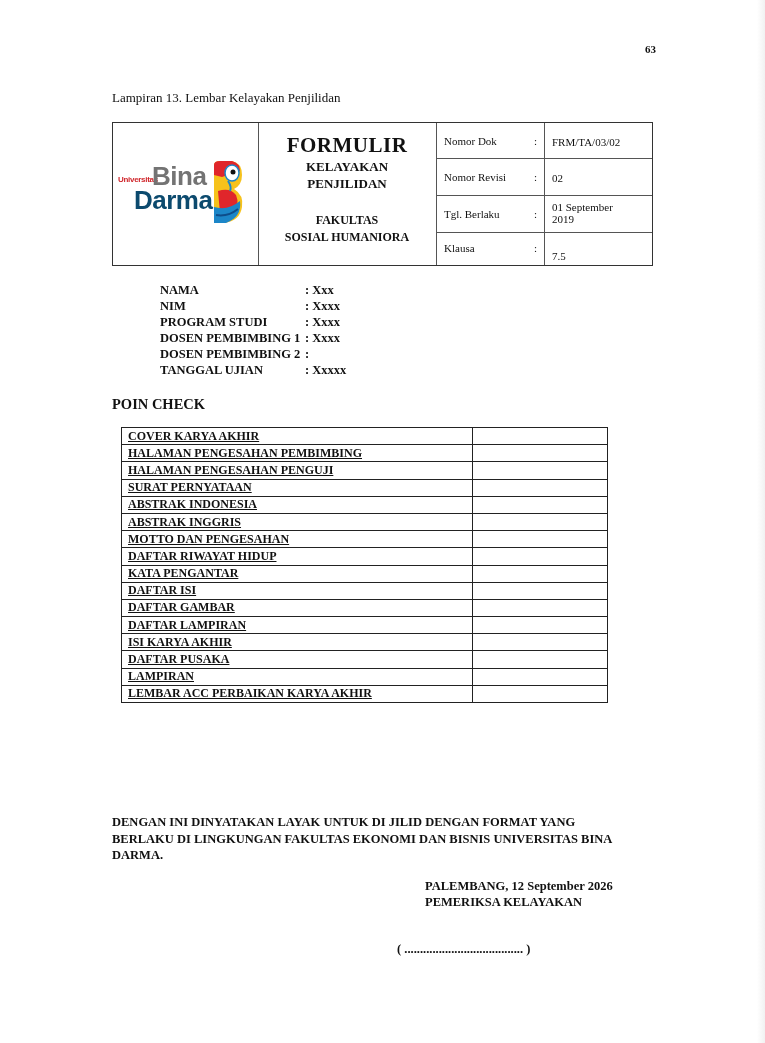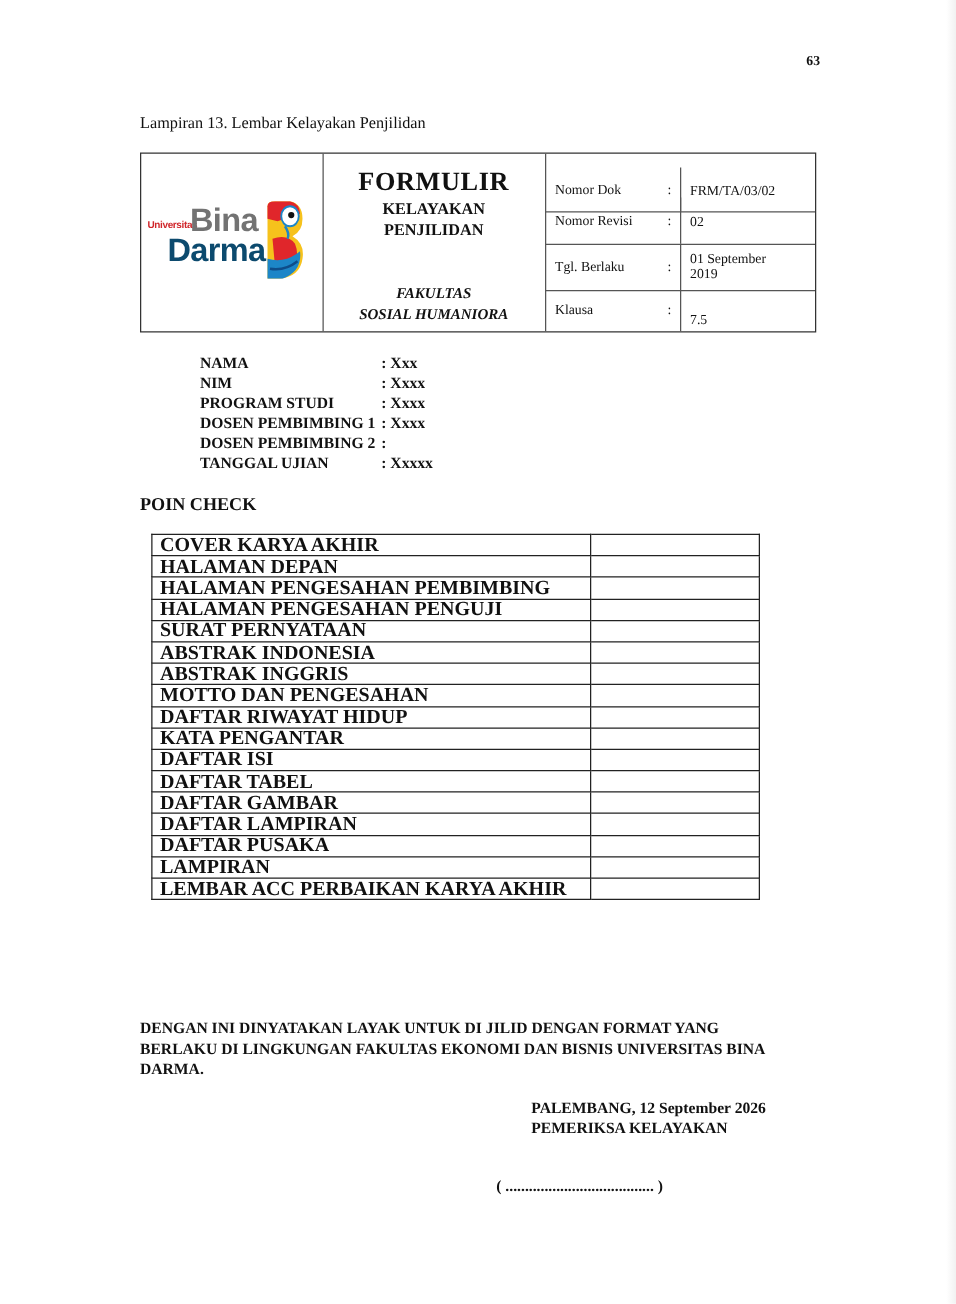--- a/index.html
+++ b/index.html
@@ -85,7 +85,7 @@
     </div>
   </div>
   <div class="meta-cell">
-    <div class="meta-row" style="top:11px;height:35px;">
+    <div class="meta-row" style="top:0;height:35px;">
       <span class="lbl" style="top:12px;">Nomor Dok</span>
       <span class="colon" style="top:12px;">:</span>
       <span class="vsep"></span>

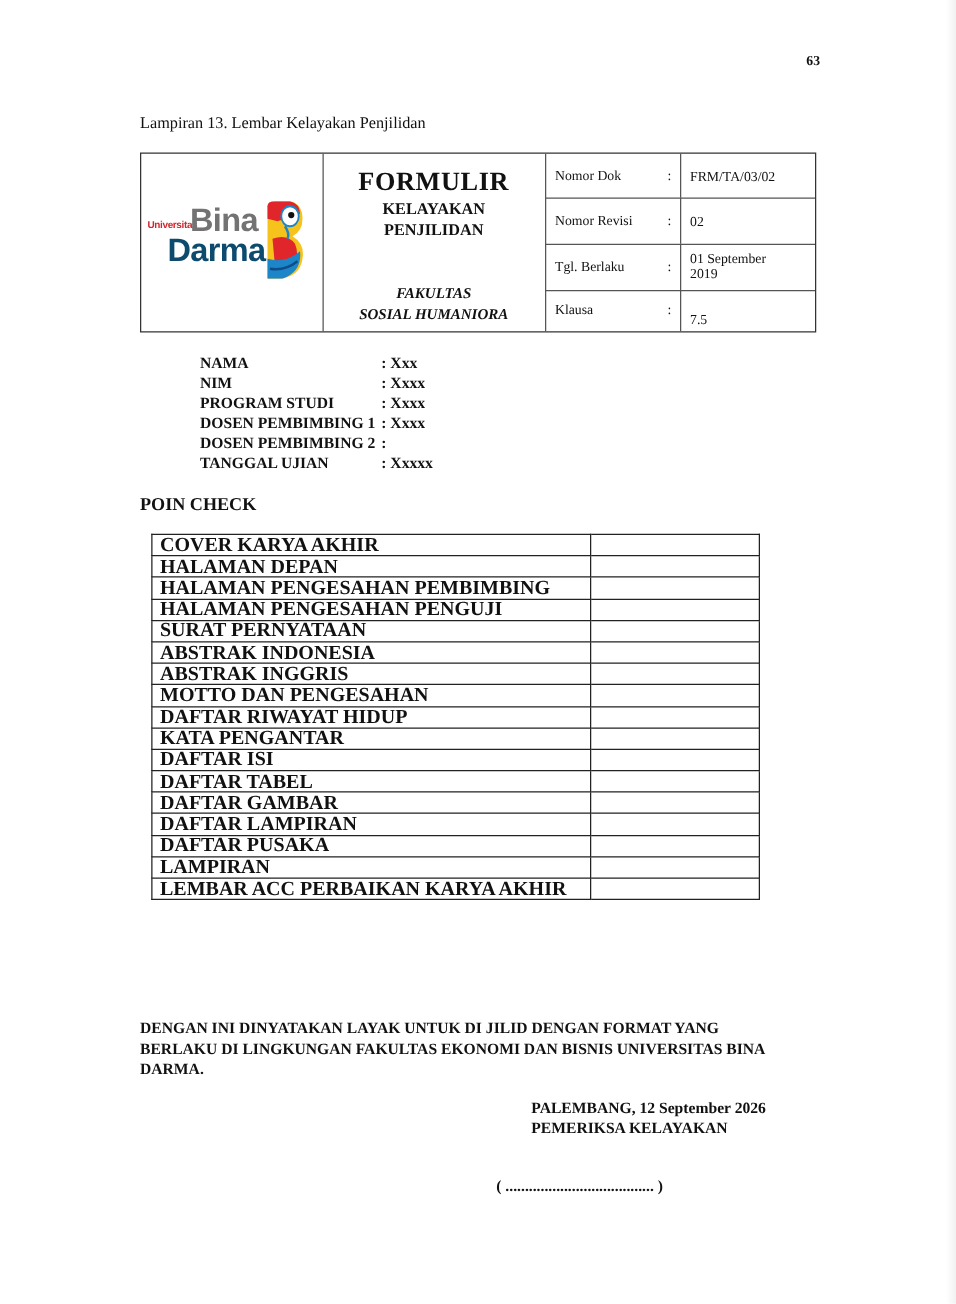--- a/index.html
+++ b/index.html
@@ -17,7 +17,7 @@
   .title-cell { position: absolute; left: 145px; top: 0; width: 178px; height: 100%; border-right: 1.5px solid #555; text-align: center; font-weight: bold; }
   .title-cell .t1 { position: absolute; top: 10px; left: 0; right: 0; font-size: 21px; letter-spacing: 0.5px; }
   .title-cell .t2 { position: absolute; top: 35px; left: 0; right: 0; font-size: 13px; line-height: 17px; }
-  .title-cell .t3 { position: absolute; top: 103px; left: 0; right: 0; font-size: 12px; line-height: 17px; font-style: italic; }
+  .title-cell .t3 { position: absolute; top: 89px; left: 0; right: 0; font-size: 12px; line-height: 17px; }
   .meta-cell { position: absolute; left: 323px; top: 0; right: 0; height: 100%; }
   .meta-row { position: absolute; left: 0; right: 0; border-bottom: 1.5px solid #555; }
   .meta-row:last-child { border-bottom: none; }

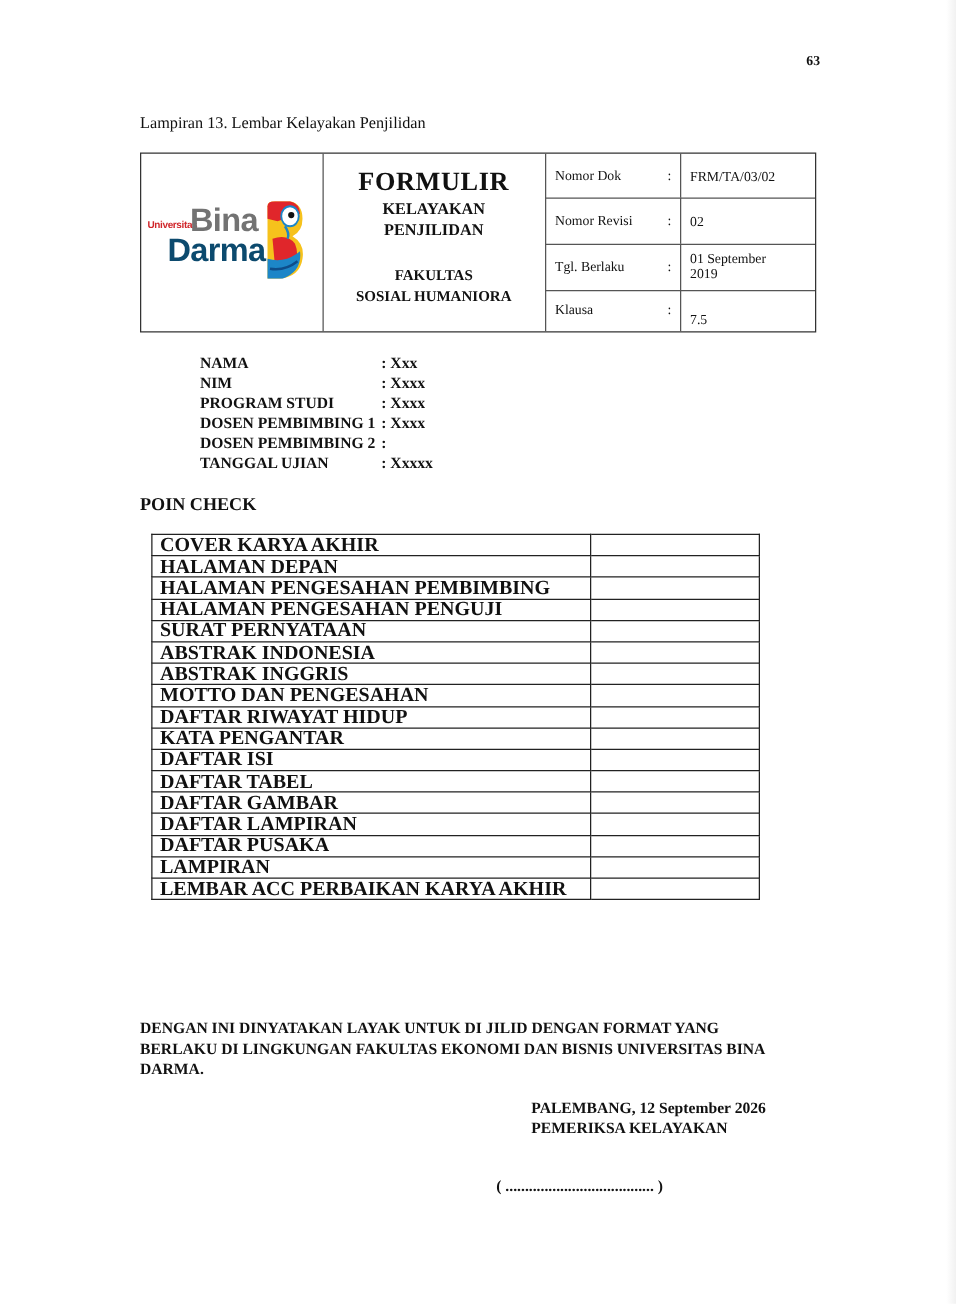--- a/index.html
+++ b/index.html
@@ -40,7 +40,7 @@
   .poin-title { position: absolute; left: 112px; top: 396px; font-size: 14.5px; font-weight: bold; }
 
   .check-table { position: absolute; left: 121px; top: 427px; width: 487px; border-collapse: collapse; }
-  .check-table td { border: 1.5px solid #222; height: 17.2px; padding: 0 6px; font-size: 16px; font-weight: bold; box-sizing: border-box; line-height: 15px; }
+  .check-table td { border: 1.5px solid #222; height: 17.2px; padding: 0 6px; font-size: 12px; font-weight: bold; box-sizing: border-box; line-height: 15px; text-decoration: underline; }
   .check-table td.c2 { width: 135px; }
 
   .statement { position: absolute; left: 112px; top: 814px; width: 520px; font-size: 12.5px; font-weight: bold; line-height: 16.5px; }

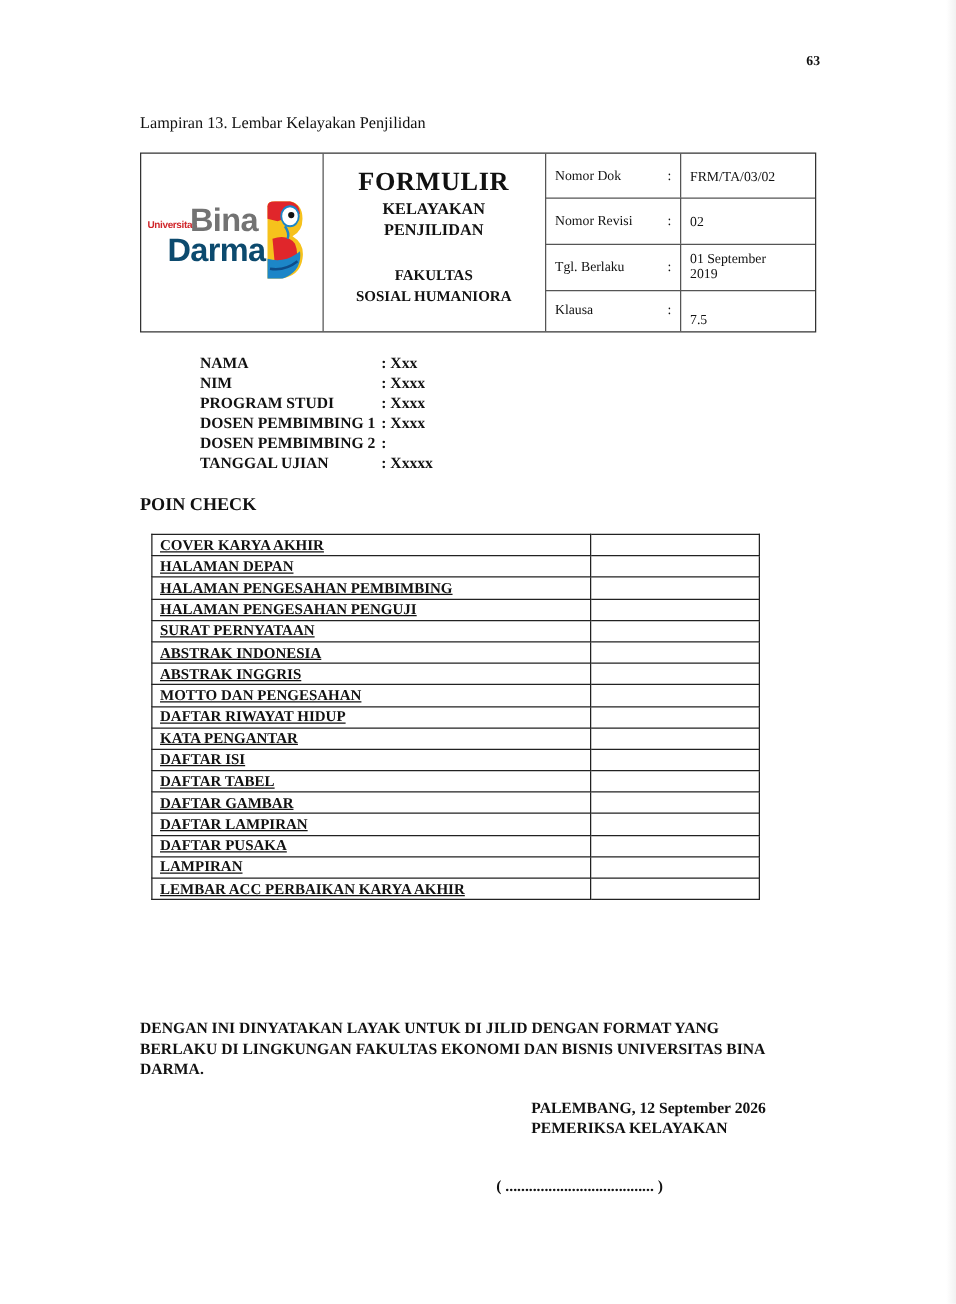--- a/index.html
+++ b/index.html
@@ -148,10 +148,6 @@
         <td class="c2"></td>
       </tr>
       <tr>
-        <td>HALAMAN DEPAN</td>
-        <td class="c2"></td>
-      </tr>
-      <tr>
         <td>HALAMAN PENGESAHAN PEMBIMBING</td>
         <td class="c2"></td>
       </tr>

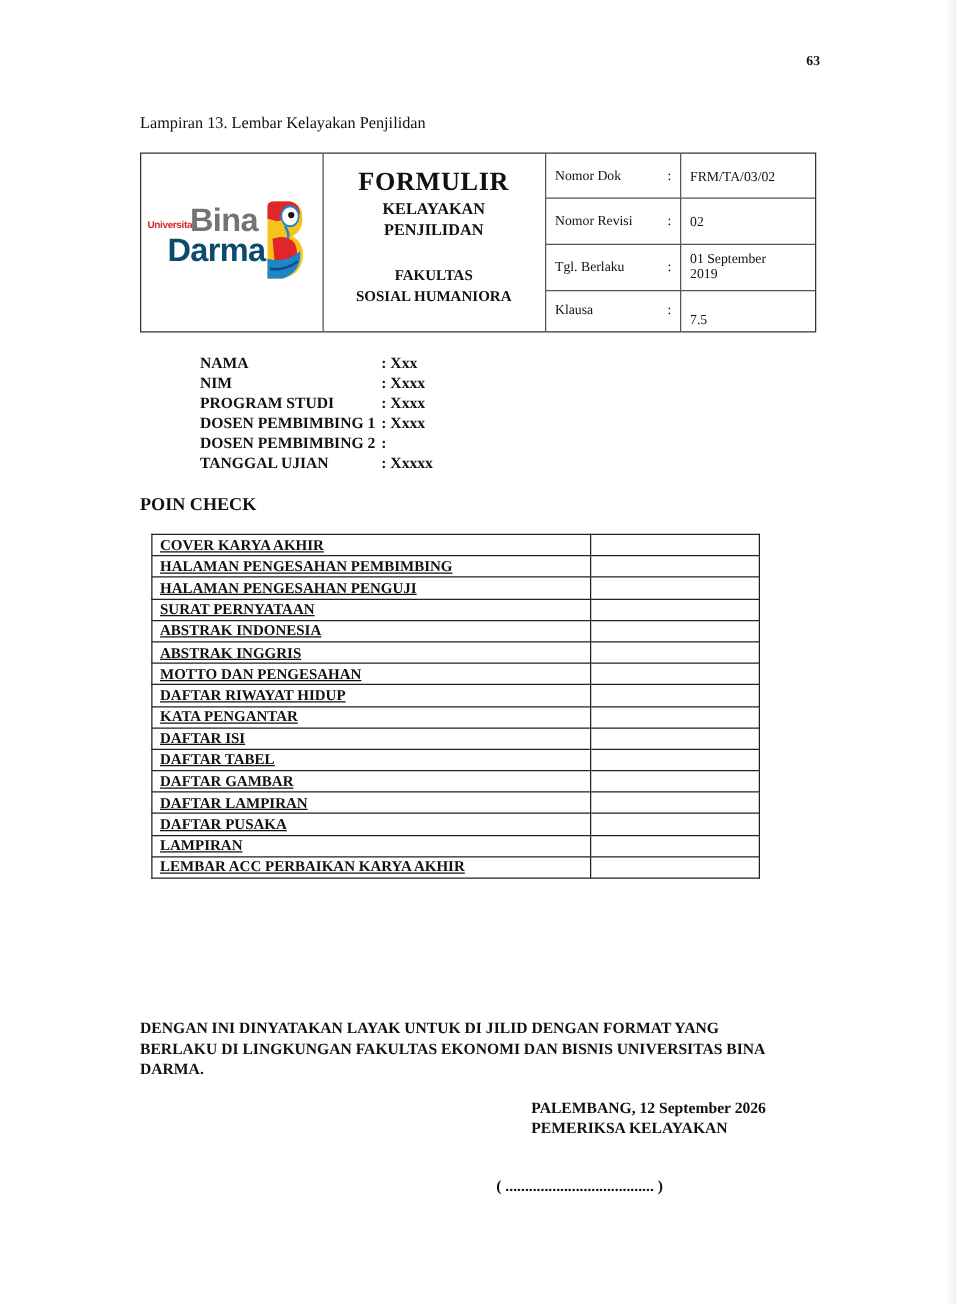--- a/index.html
+++ b/index.html
@@ -184,10 +184,6 @@
         <td class="c2"></td>
       </tr>
       <tr>
-        <td>DAFTAR TABEL</td>
-        <td class="c2"></td>
-      </tr>
-      <tr>
         <td>DAFTAR GAMBAR</td>
         <td class="c2"></td>
       </tr>

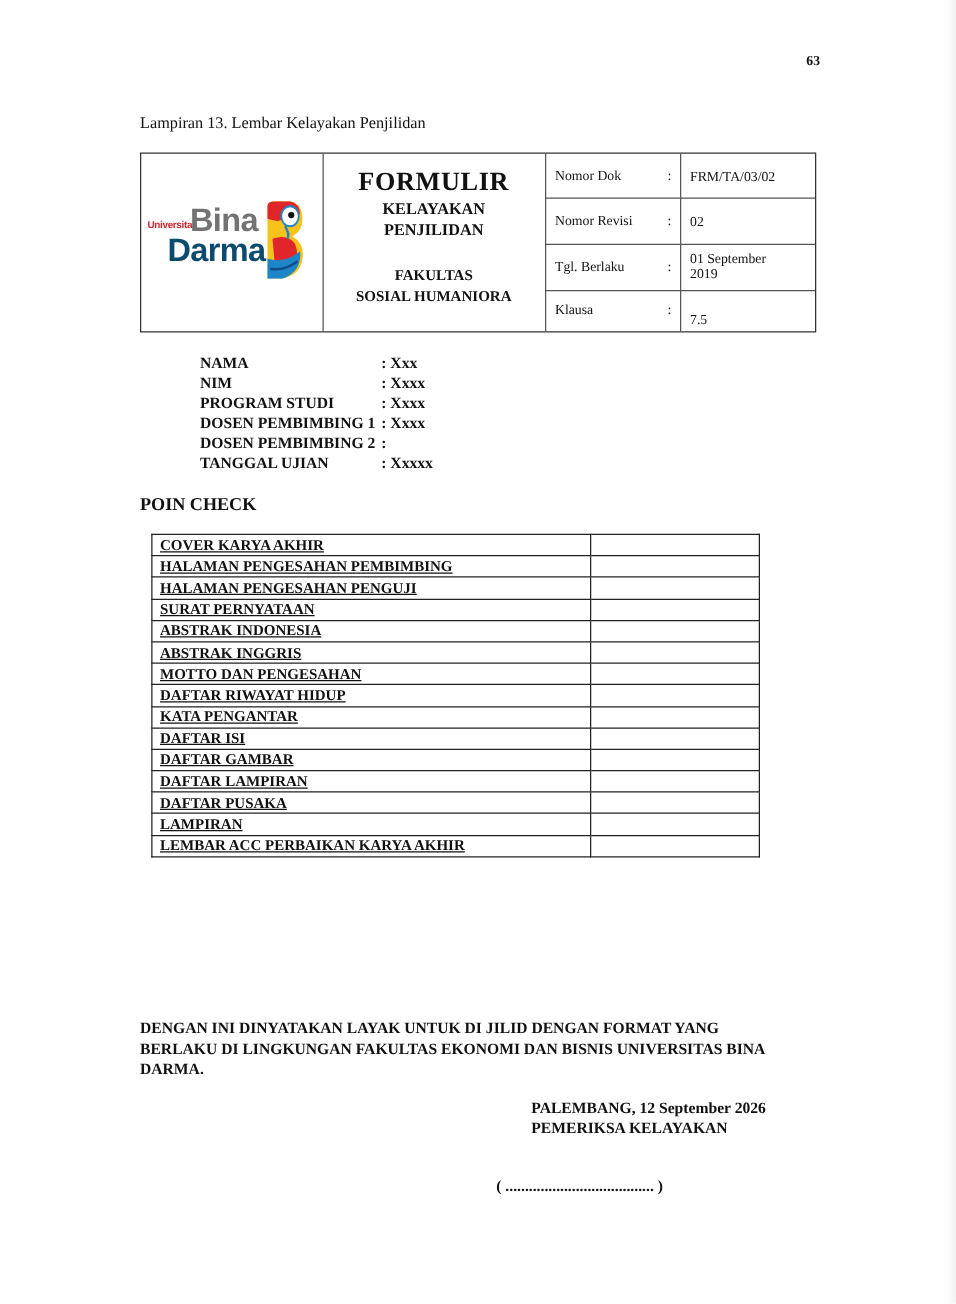--- a/index.html
+++ b/index.html
@@ -192,6 +192,10 @@
         <td class="c2"></td>
       </tr>
       <tr>
+        <td>ISI KARYA AKHIR</td>
+        <td class="c2"></td>
+      </tr>
+      <tr>
         <td>DAFTAR PUSAKA</td>
         <td class="c2"></td>
       </tr>

